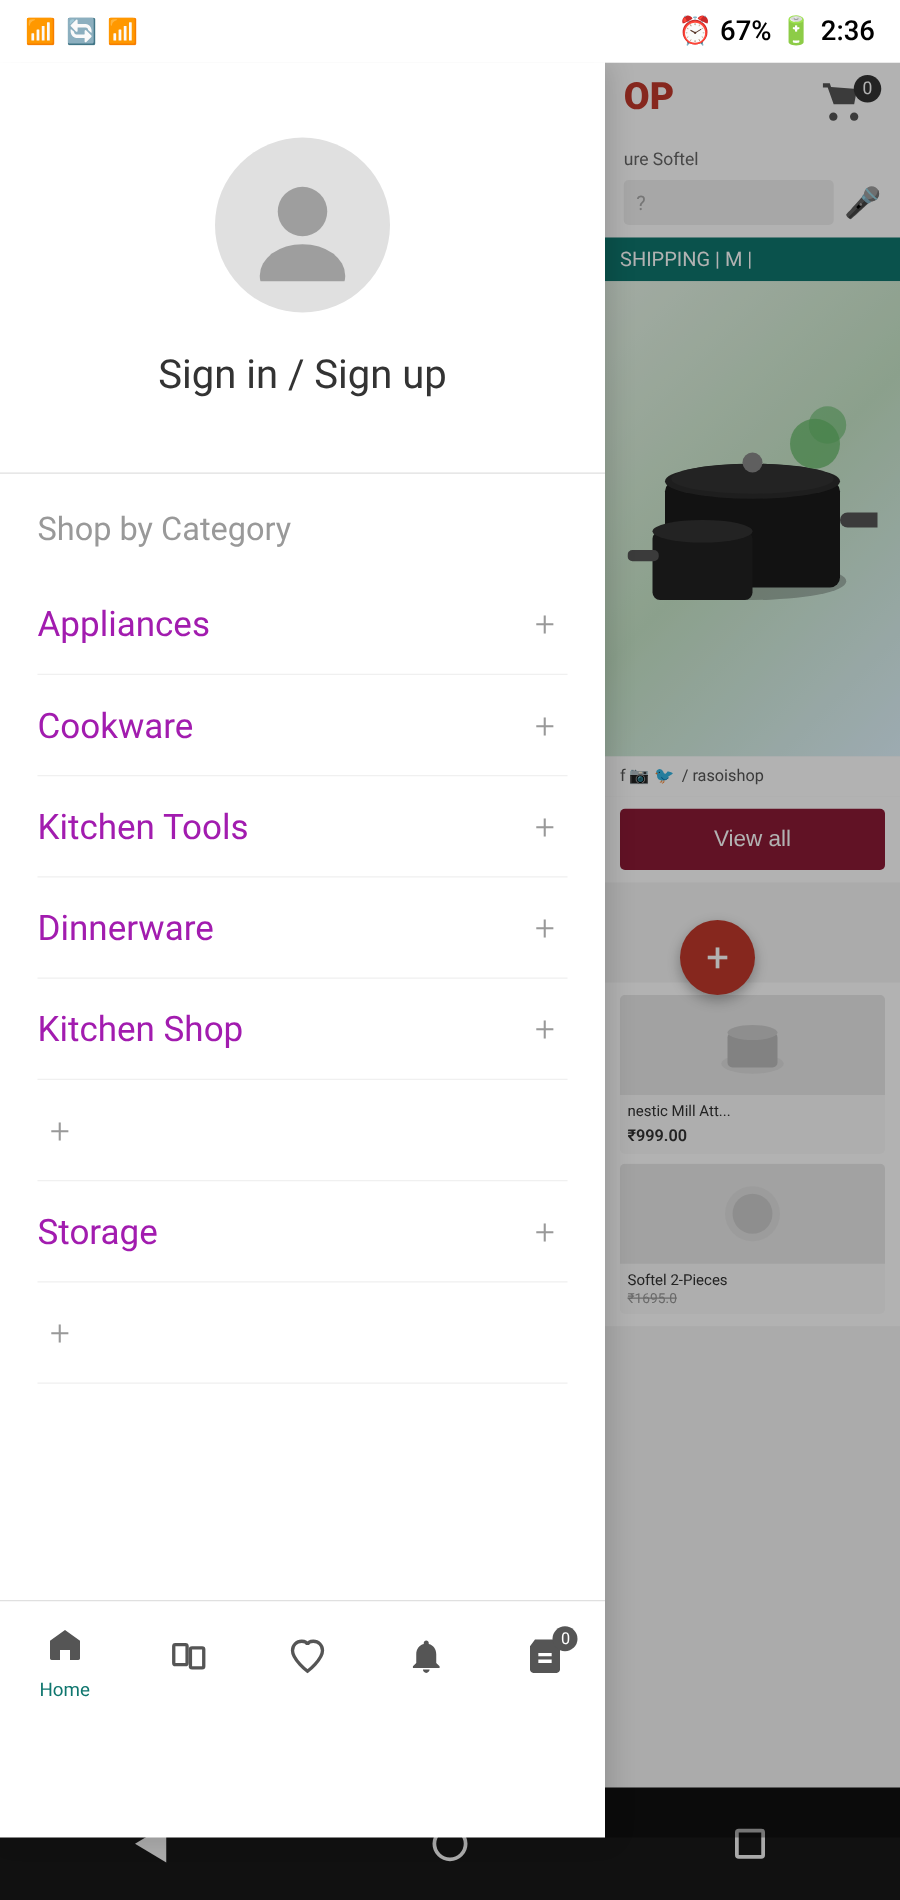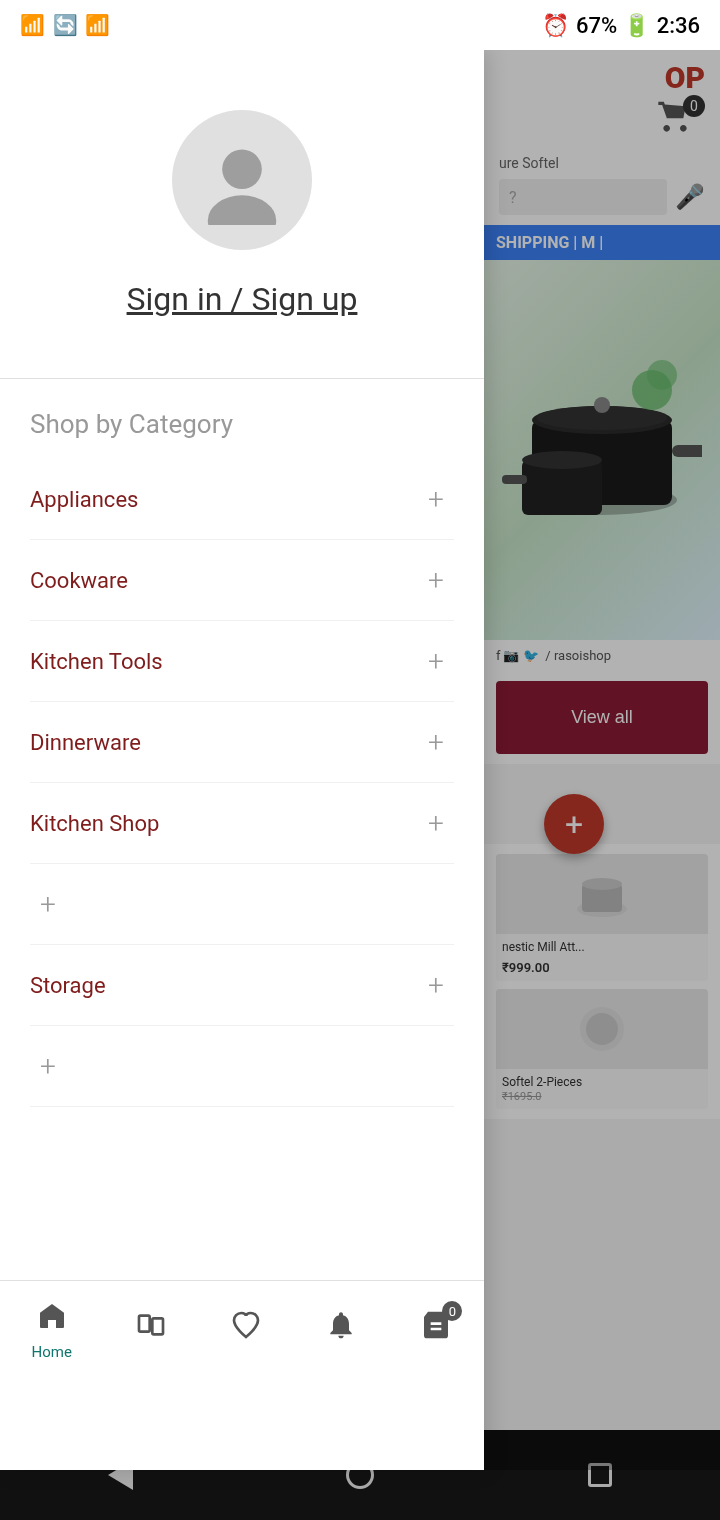--- a/index.html
+++ b/index.html
@@ -169,9 +169,8 @@
     .app-title-row {
       display: flex;
       justify-content: space-between;
-      align-items: flex-end;
+      align-items: flex-start;
       margin-bottom: 10px;
-      flex-direction: column;
     }
 
     .cart-icon-container {

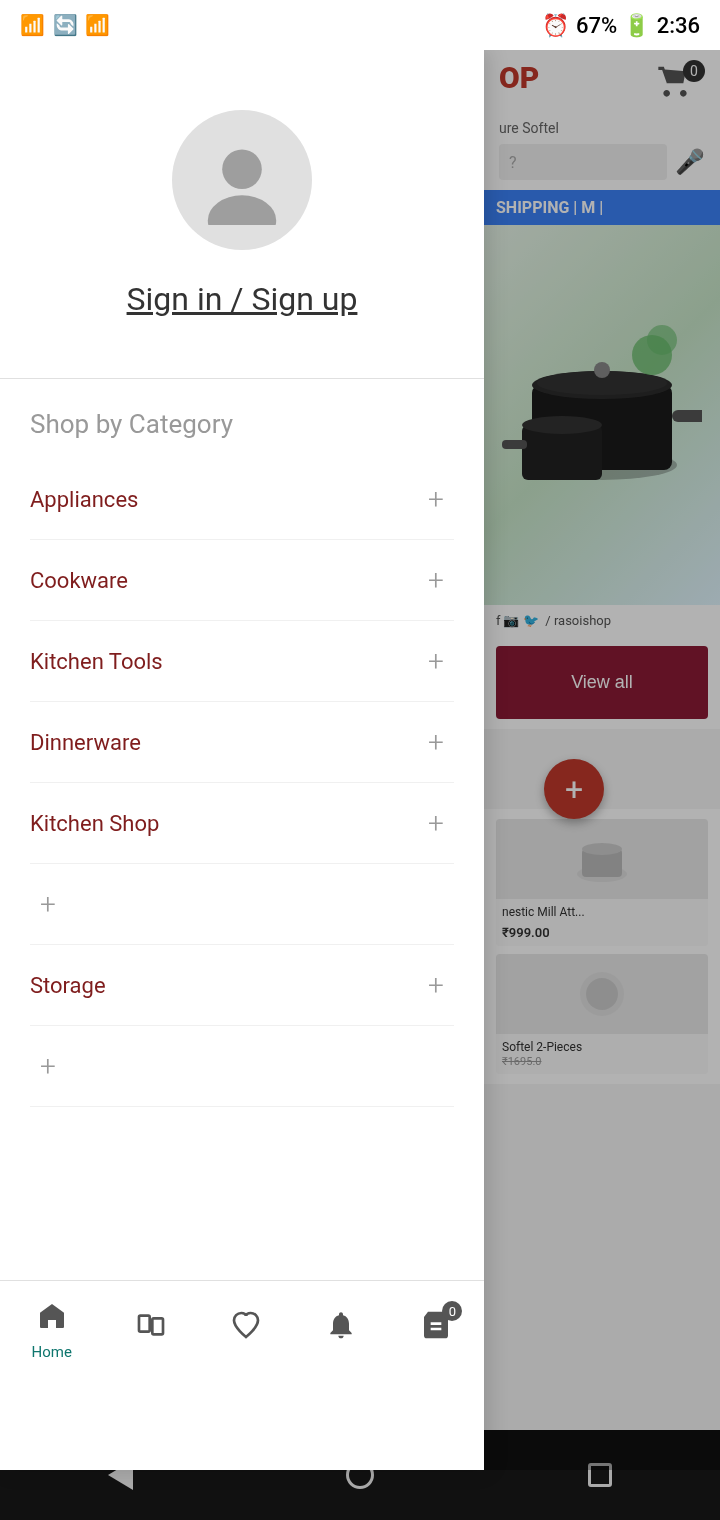--- a/index.html
+++ b/index.html
@@ -219,11 +219,11 @@
     }
 
     .shipping-banner {
-      background: #3b82f6;
+      background: #0f766e;
       color: #fff;
       font-size: 16px;
       padding: 8px 12px;
-      font-weight: 700;
+      font-weight: 400;
     }
 
     

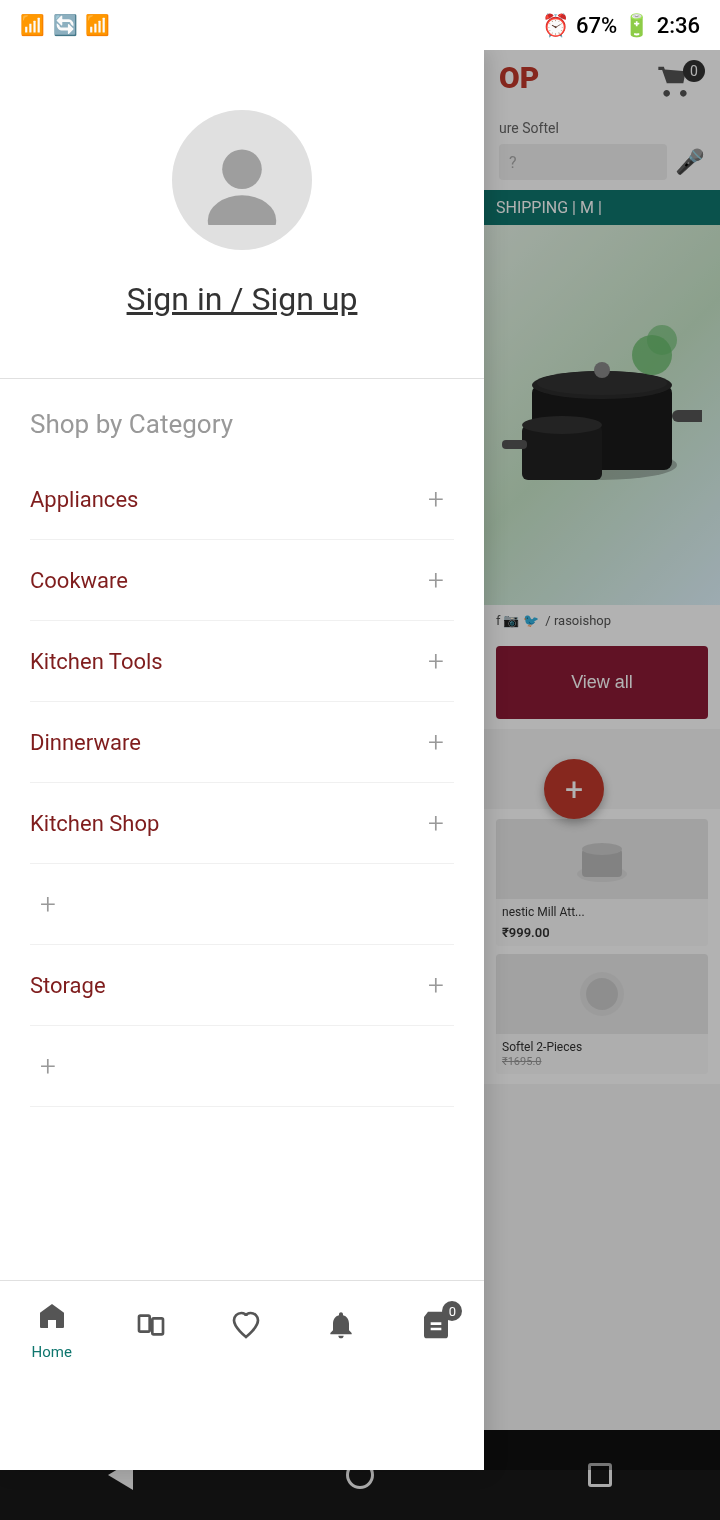--- a/index.html
+++ b/index.html
@@ -99,7 +99,6 @@
       font-weight: 400;
       color: #333;
       text-align: right;
-      text-decoration: underline;
     }
 
     

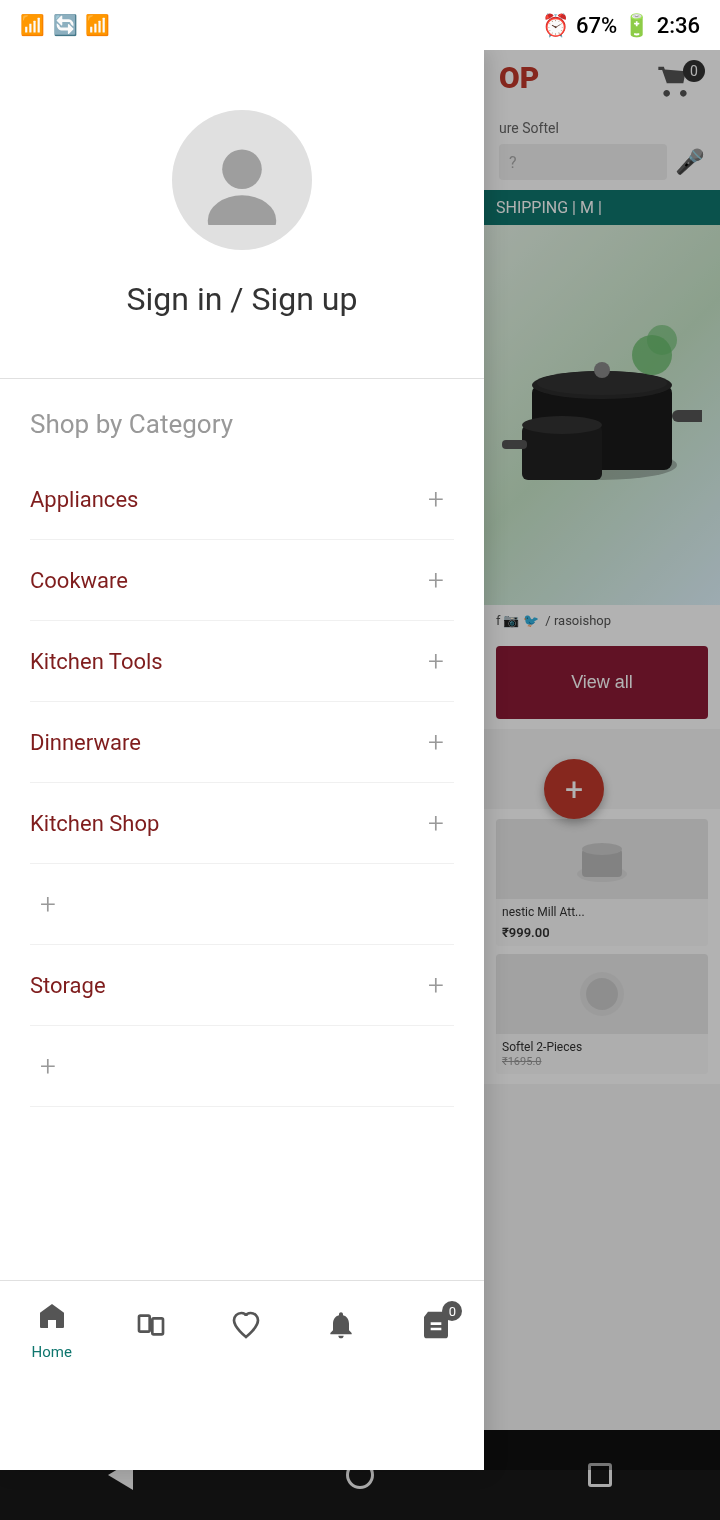--- a/index.html
+++ b/index.html
@@ -132,8 +132,8 @@
     }
 
     .category-label {
-      font-size: 22px;
-      color: #7f1d1d;
+      font-size: 28px;
+      color: #a21caf;
       font-weight: 400;
     }
 

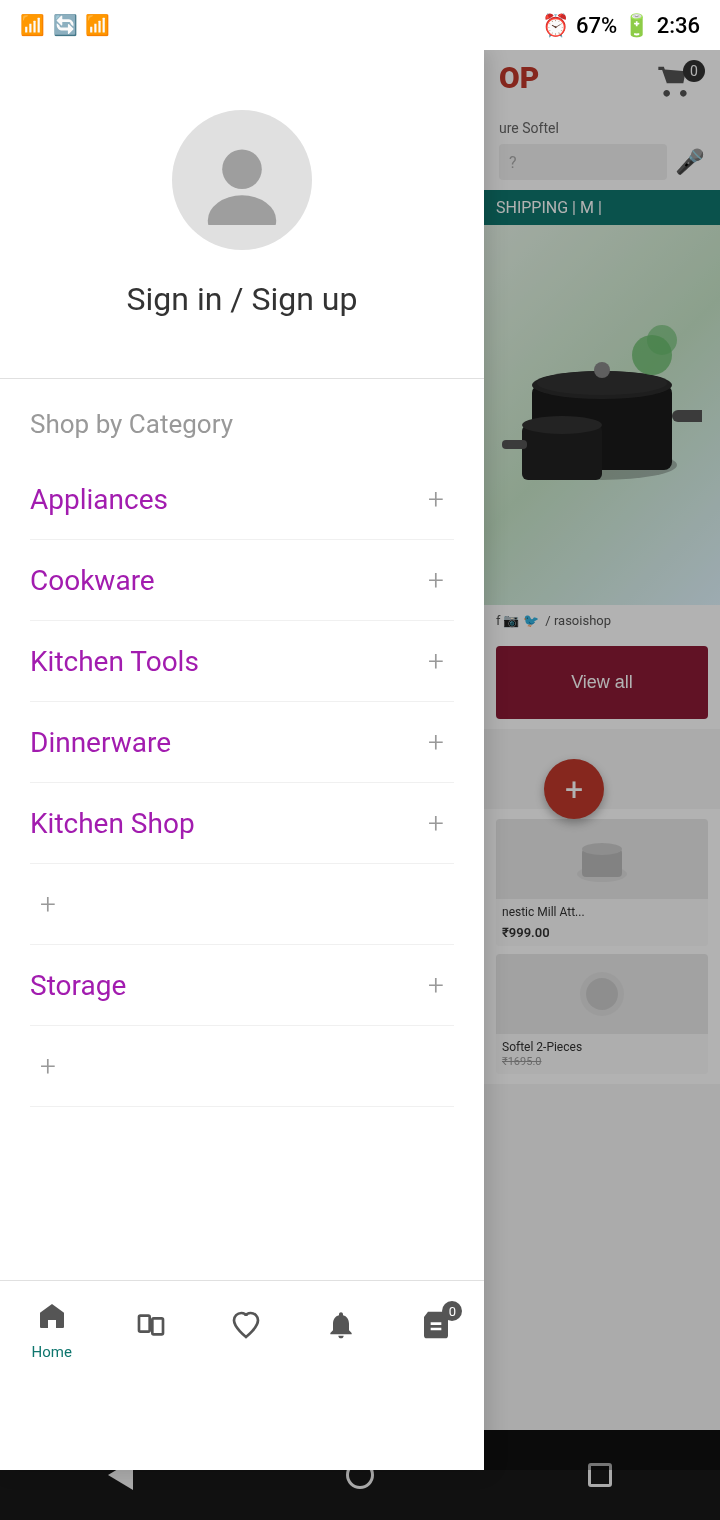--- a/index.html
+++ b/index.html
@@ -257,7 +257,7 @@
       background: #8B1A35;
       color: #fff;
       border: none;
-      padding: 26px 20px;
+      padding: 14px 20px;
       font-size: 18px;
       border-radius: 4px;
       width: 100%;

